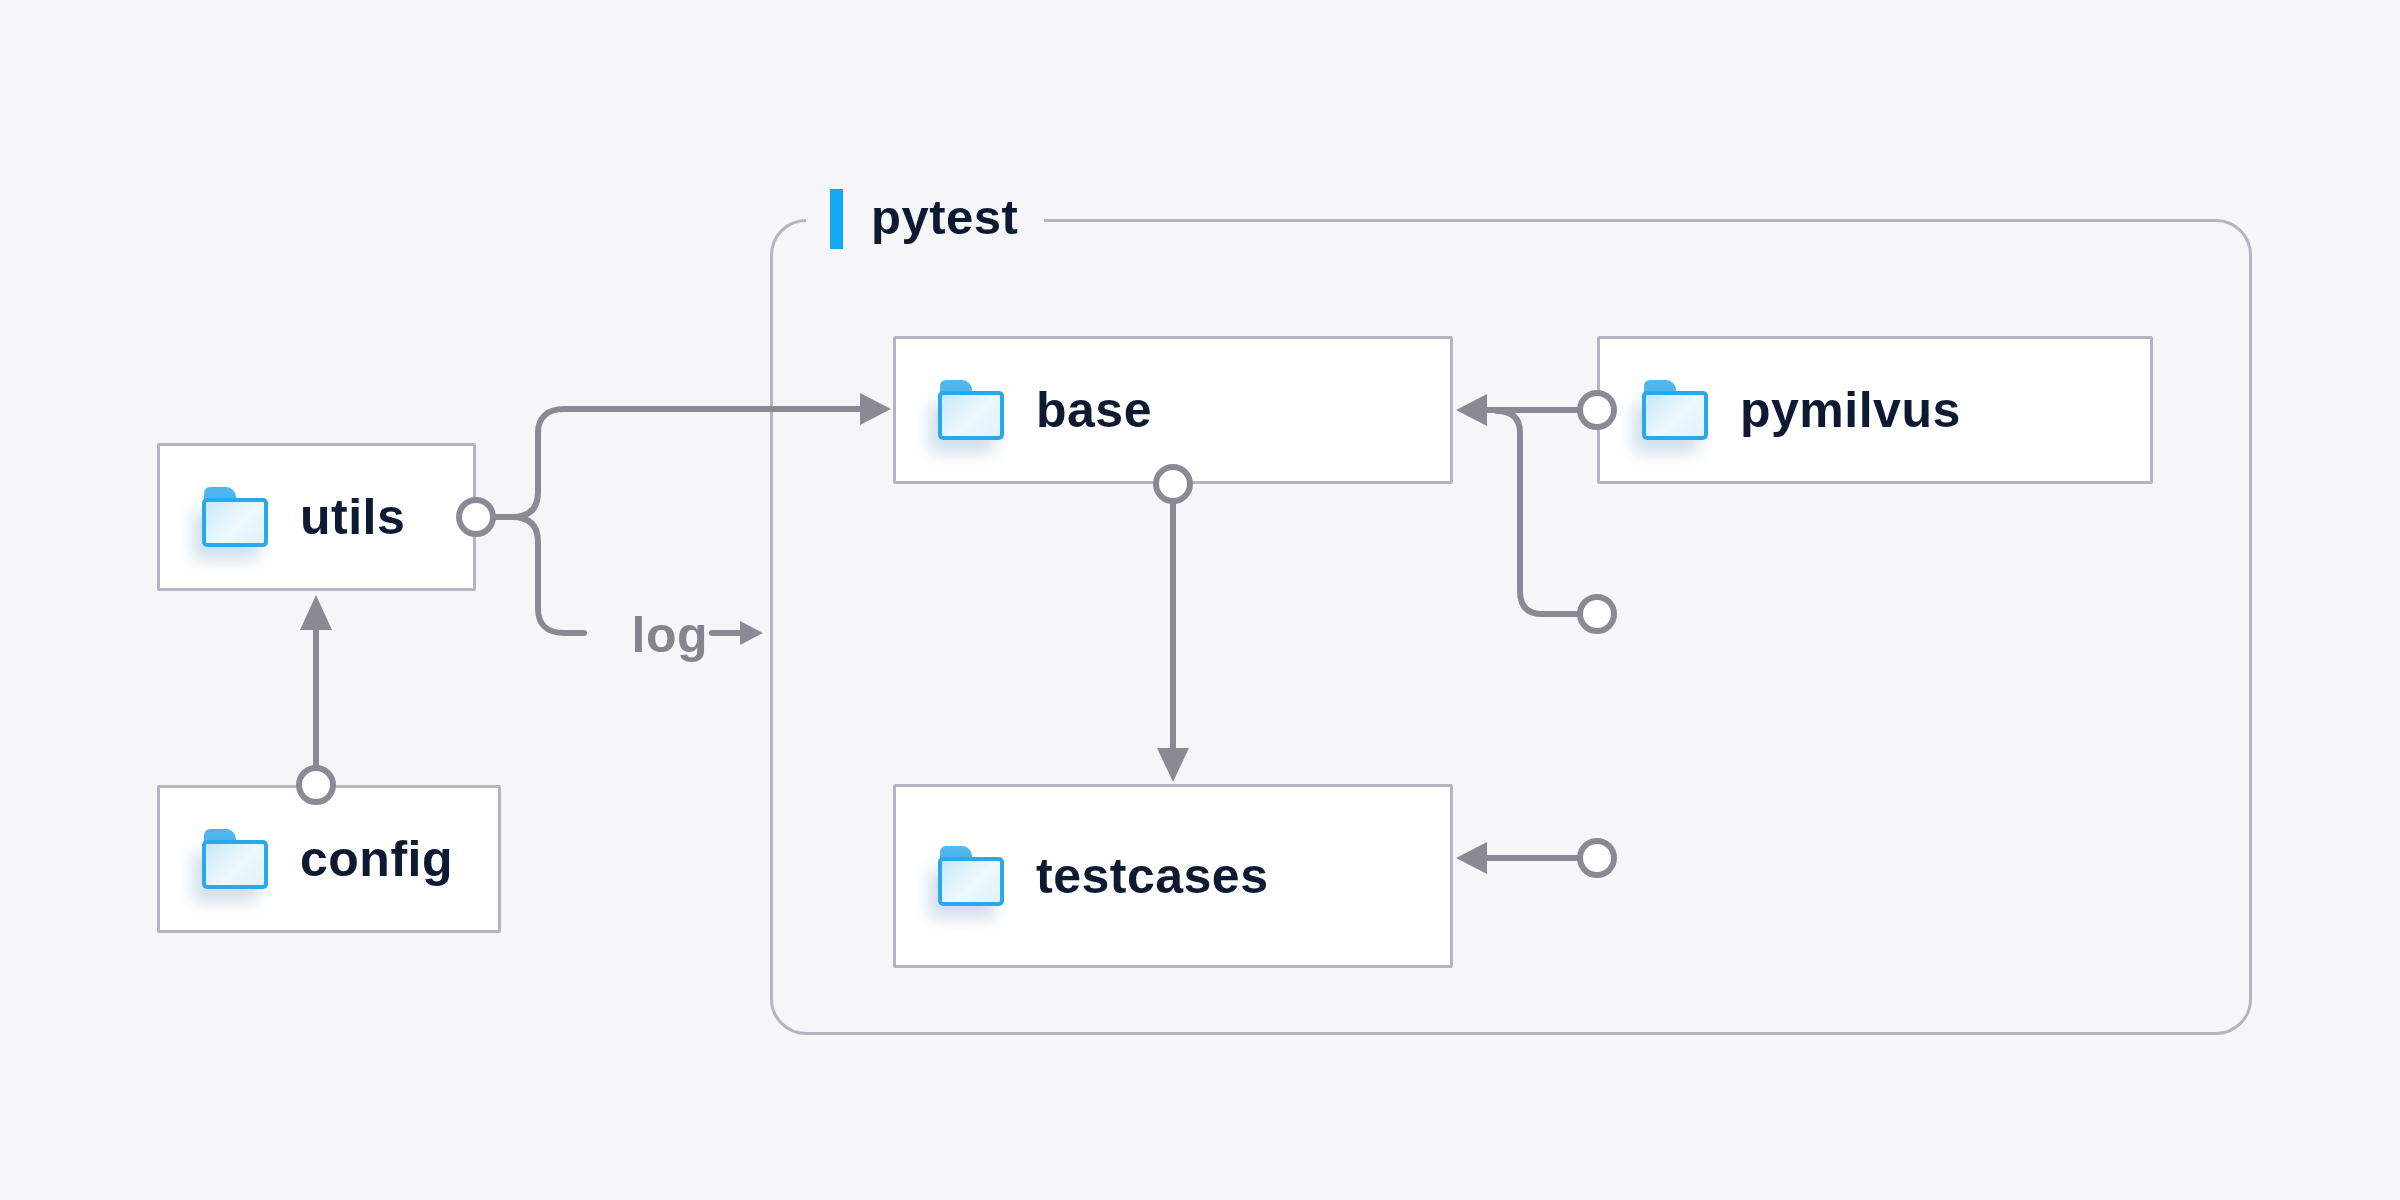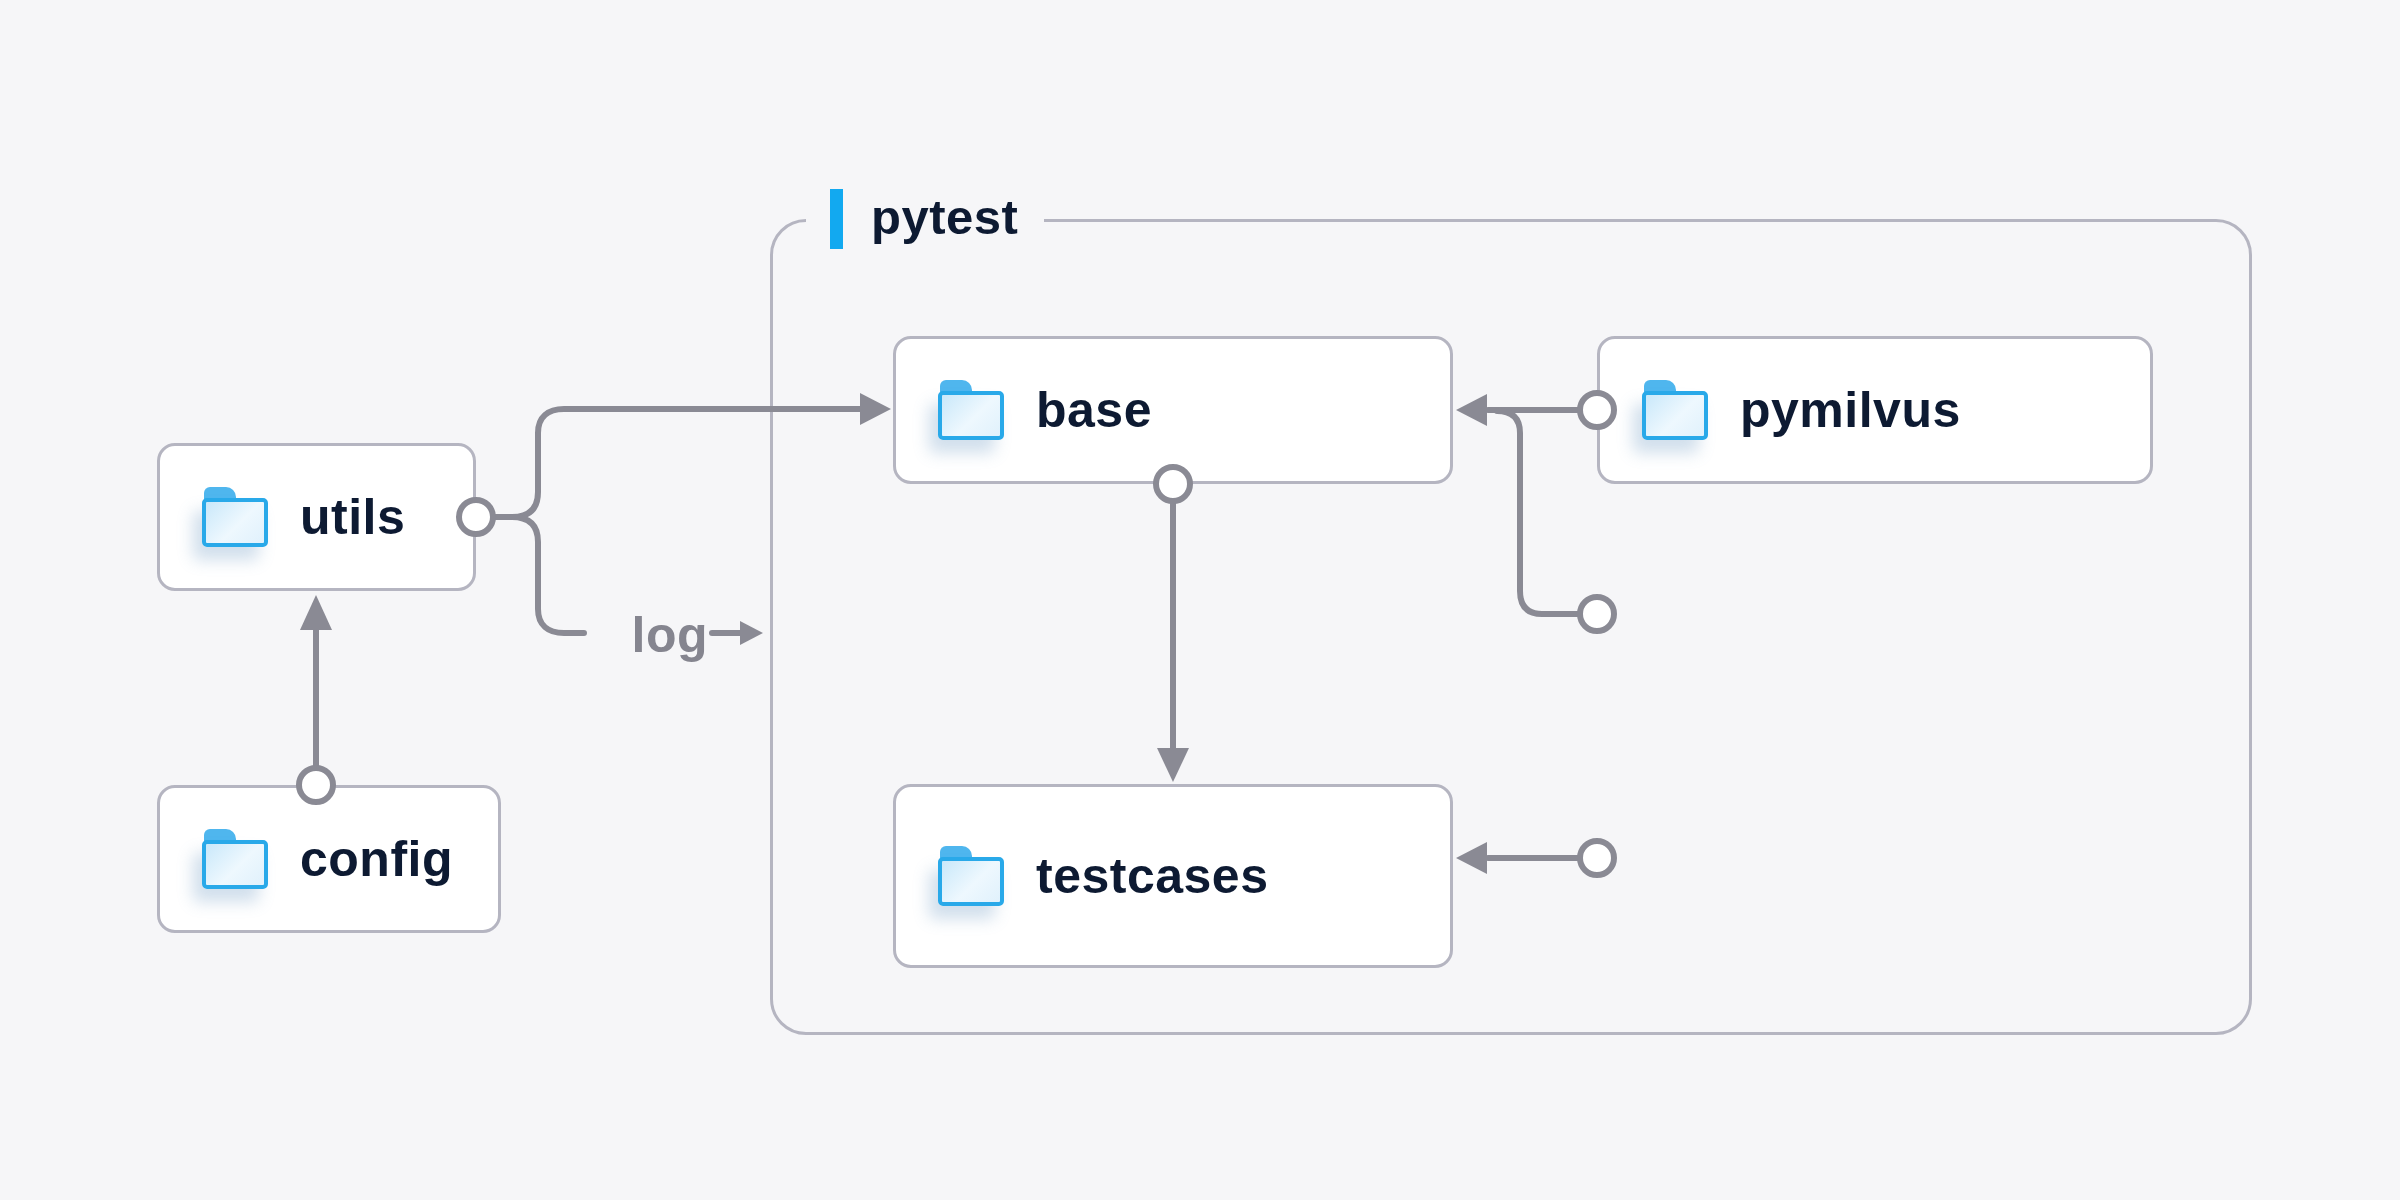--- a/index.html
+++ b/index.html
@@ -20,7 +20,7 @@
   .cluster-label .ctext{font-size:49px;font-weight:700;color:#0d1a32;letter-spacing:.5px;}
   
   .node{
-    position:absolute;z-index:2;background:#ffffff;border:3px solid #b5b5c1;border-radius:18px;
+    position:absolute;z-index:2;background:#ffffff;border:3px solid #b5b5c1;border-radius:2px;
     display:flex;align-items:center;padding-left:42px;box-sizing:border-box;gap:32px;
   }
   .nlabel{font-size:50px;font-weight:700;color:#0d1a32;letter-spacing:.5px;}

